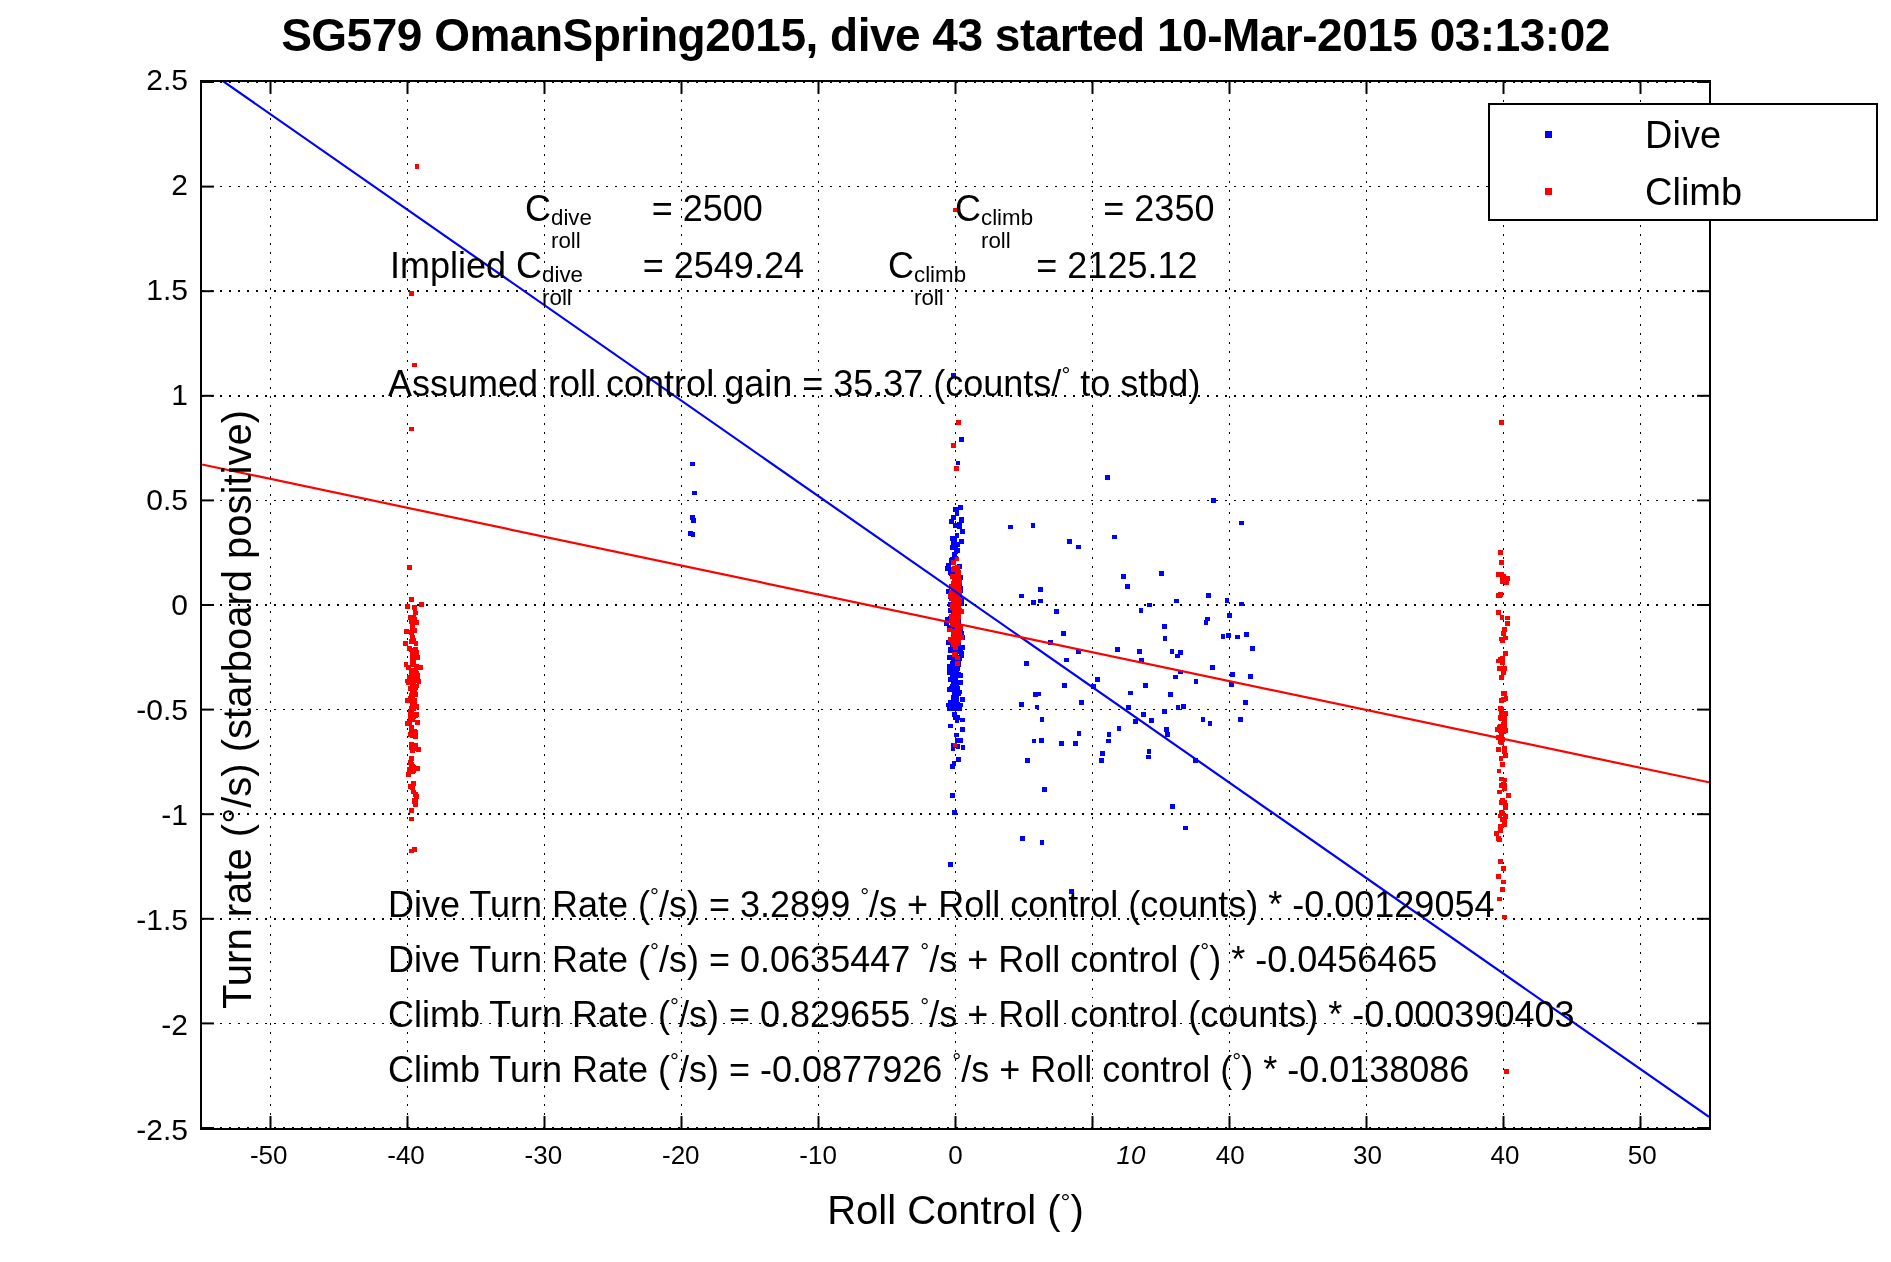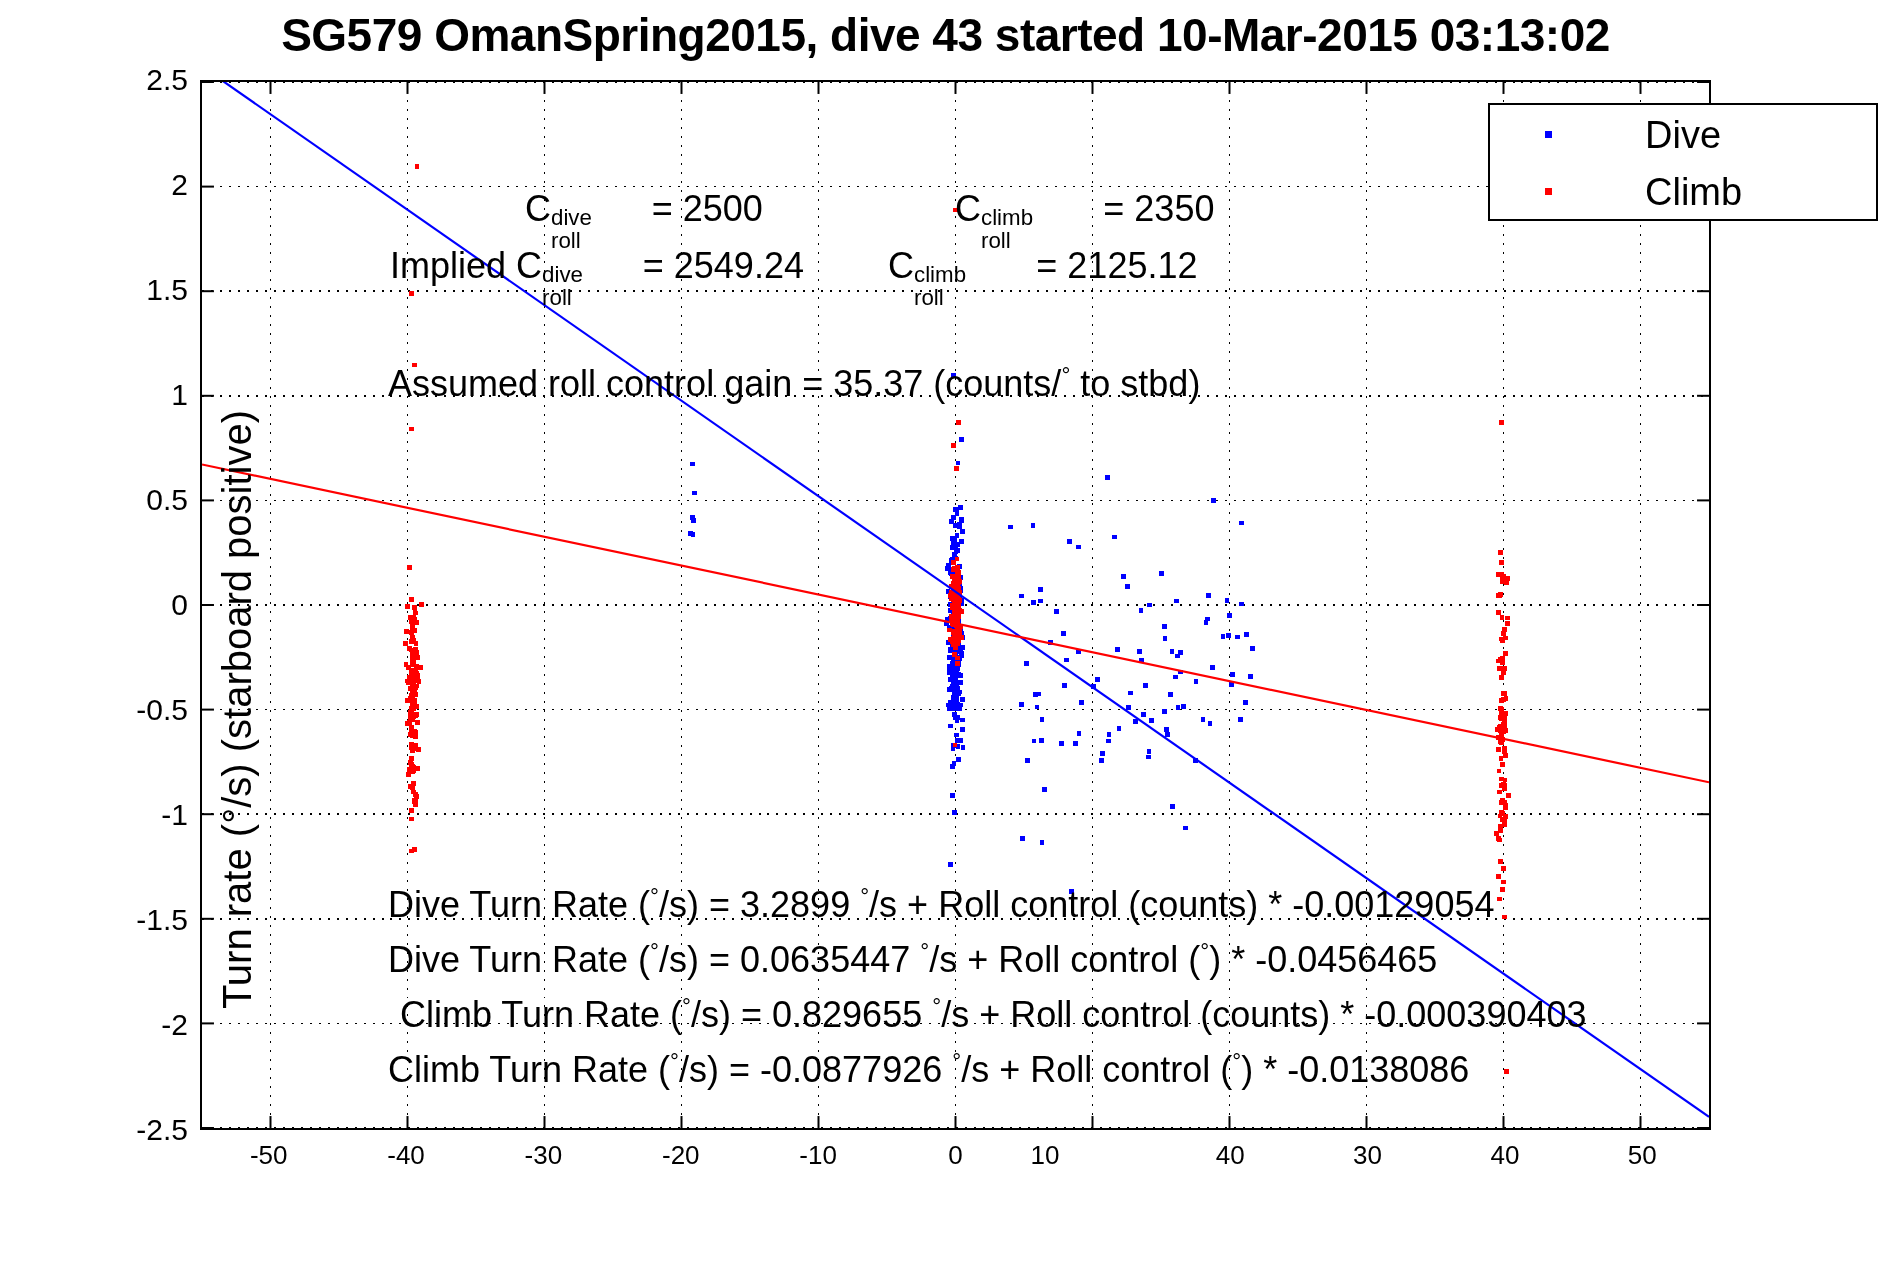--- a/index.html
+++ b/index.html
@@ -1063,7 +1063,7 @@
 
   <div class="anno" style="left:388px;top:939px;"><span>Dive Turn Rate (</span><span class="deg">°</span><span>/s) = 0.0635447 </span><span class="deg">°</span><span>/s + Roll control (</span><span class="deg">°</span><span>) * -0.0456465</span></div>
 
-  <div class="anno" style="left:388px;top:994px;margin-left:12px;"><span>Climb Turn Rate (</span><span class="deg">°</span><span>/s) = 0.829655 </span><span class="deg">°</span><span>/s + Roll control (counts) * -0.000390403</span></div>
+  <div class="anno" style="left:388px;top:994px;"><span>Climb Turn Rate (</span><span class="deg">°</span><span>/s) = 0.829655 </span><span class="deg">°</span><span>/s + Roll control (counts) * -0.000390403</span></div>
 
   <div class="anno" style="left:388px;top:1049px;"><span>Climb Turn Rate (</span><span class="deg">°</span><span>/s) = -0.0877926 </span><span class="deg">°</span><span>/s + Roll control (</span><span class="deg">°</span><span>) * -0.0138086</span></div>
 

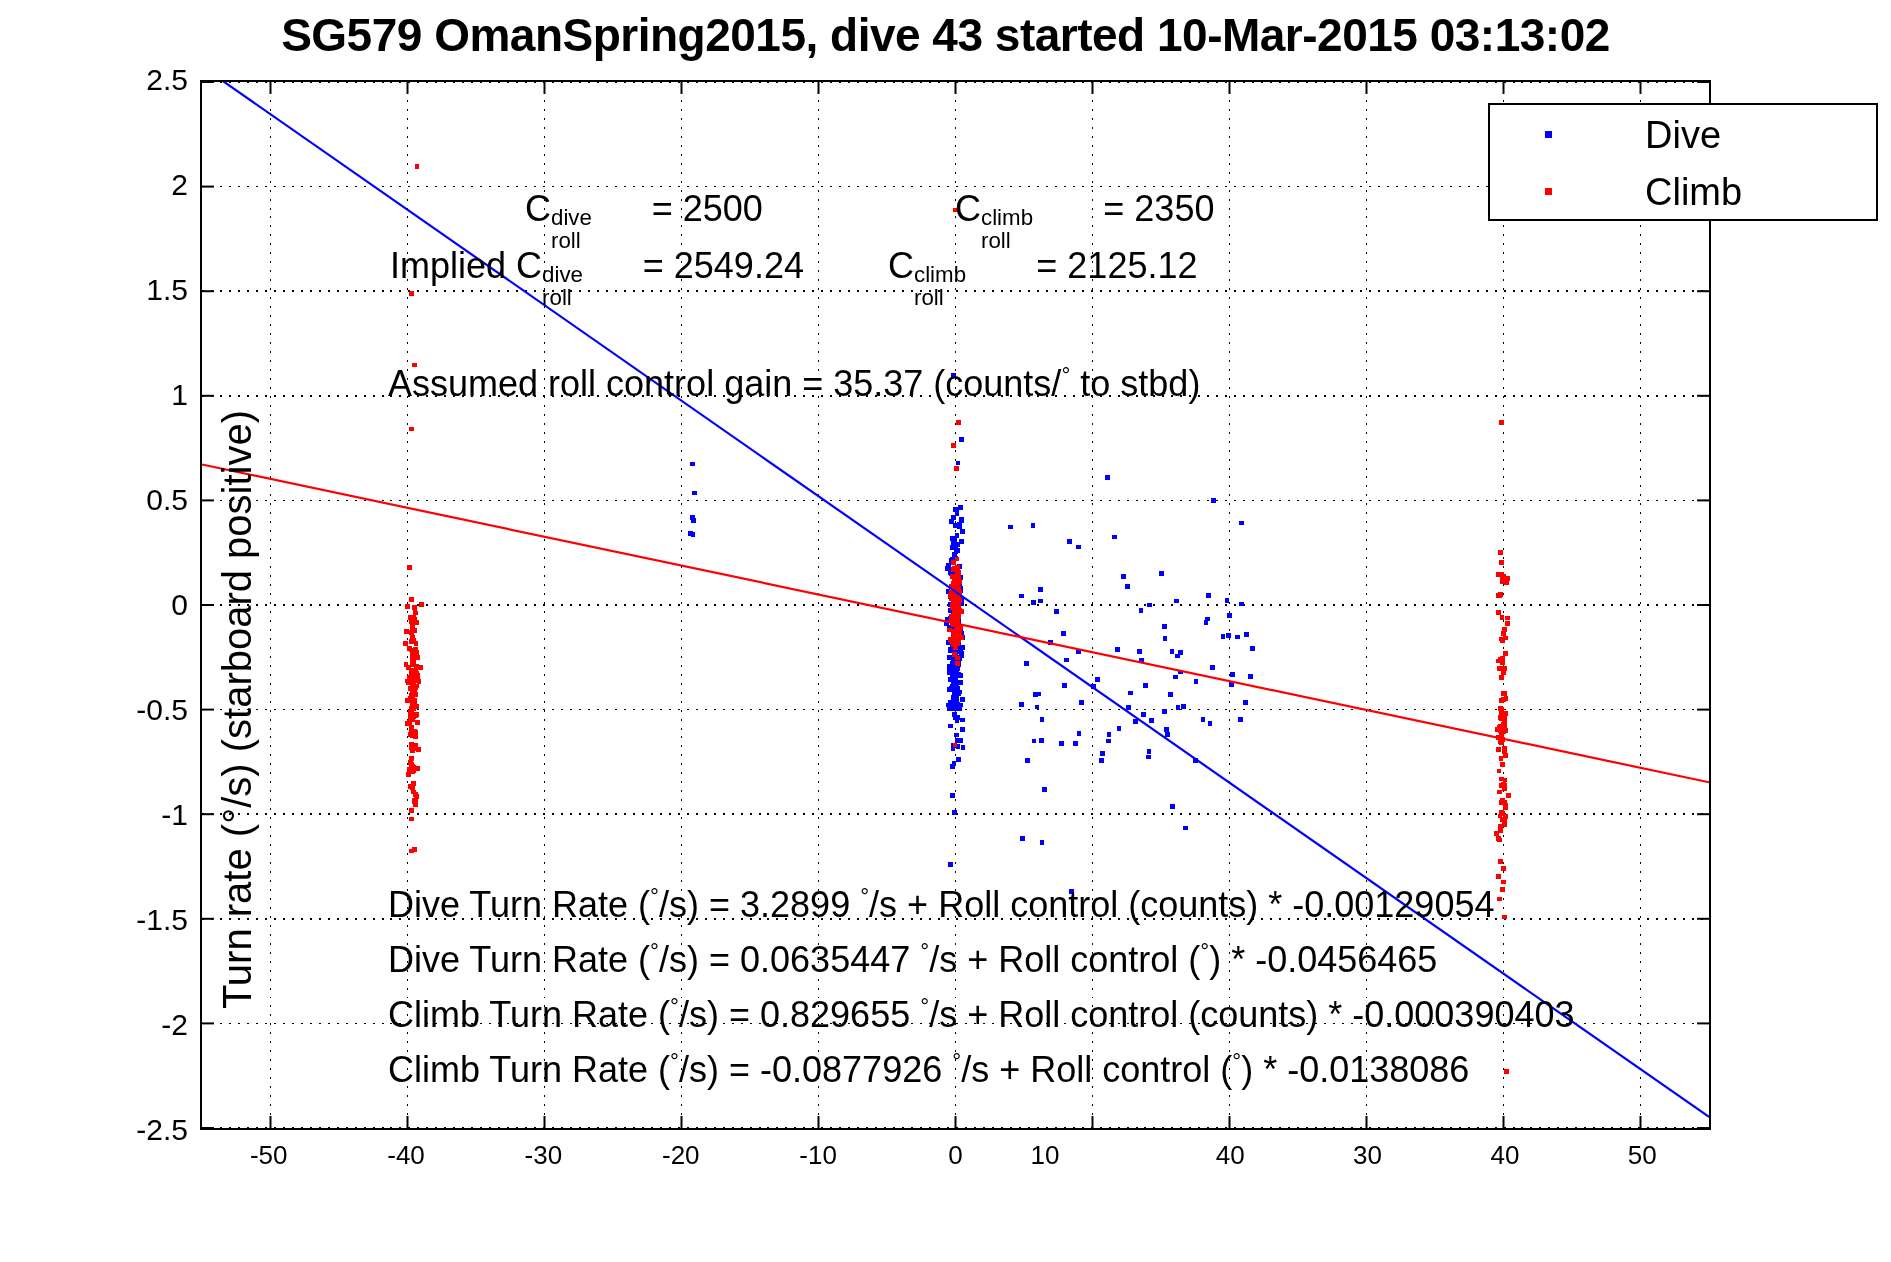--- a/index.html
+++ b/index.html
@@ -1026,7 +1026,7 @@
       <div class="xtick" style="left: 680.773px;">-20</div>
       <div class="xtick" style="left: 818.136px;">-10</div>
       <div class="xtick" style="left: 955.5px;">0</div>
-      <div class="xtick" style="left: 1045px;">10</div>
+      <div class="xtick" style="left: 1131px; font-style: italic;">10</div>
       <div class="xtick" style="left: 1230.23px;">40</div>
       <div class="xtick" style="left: 1367.59px;">30</div>
       <div class="xtick" style="left: 1504.95px;">40</div>

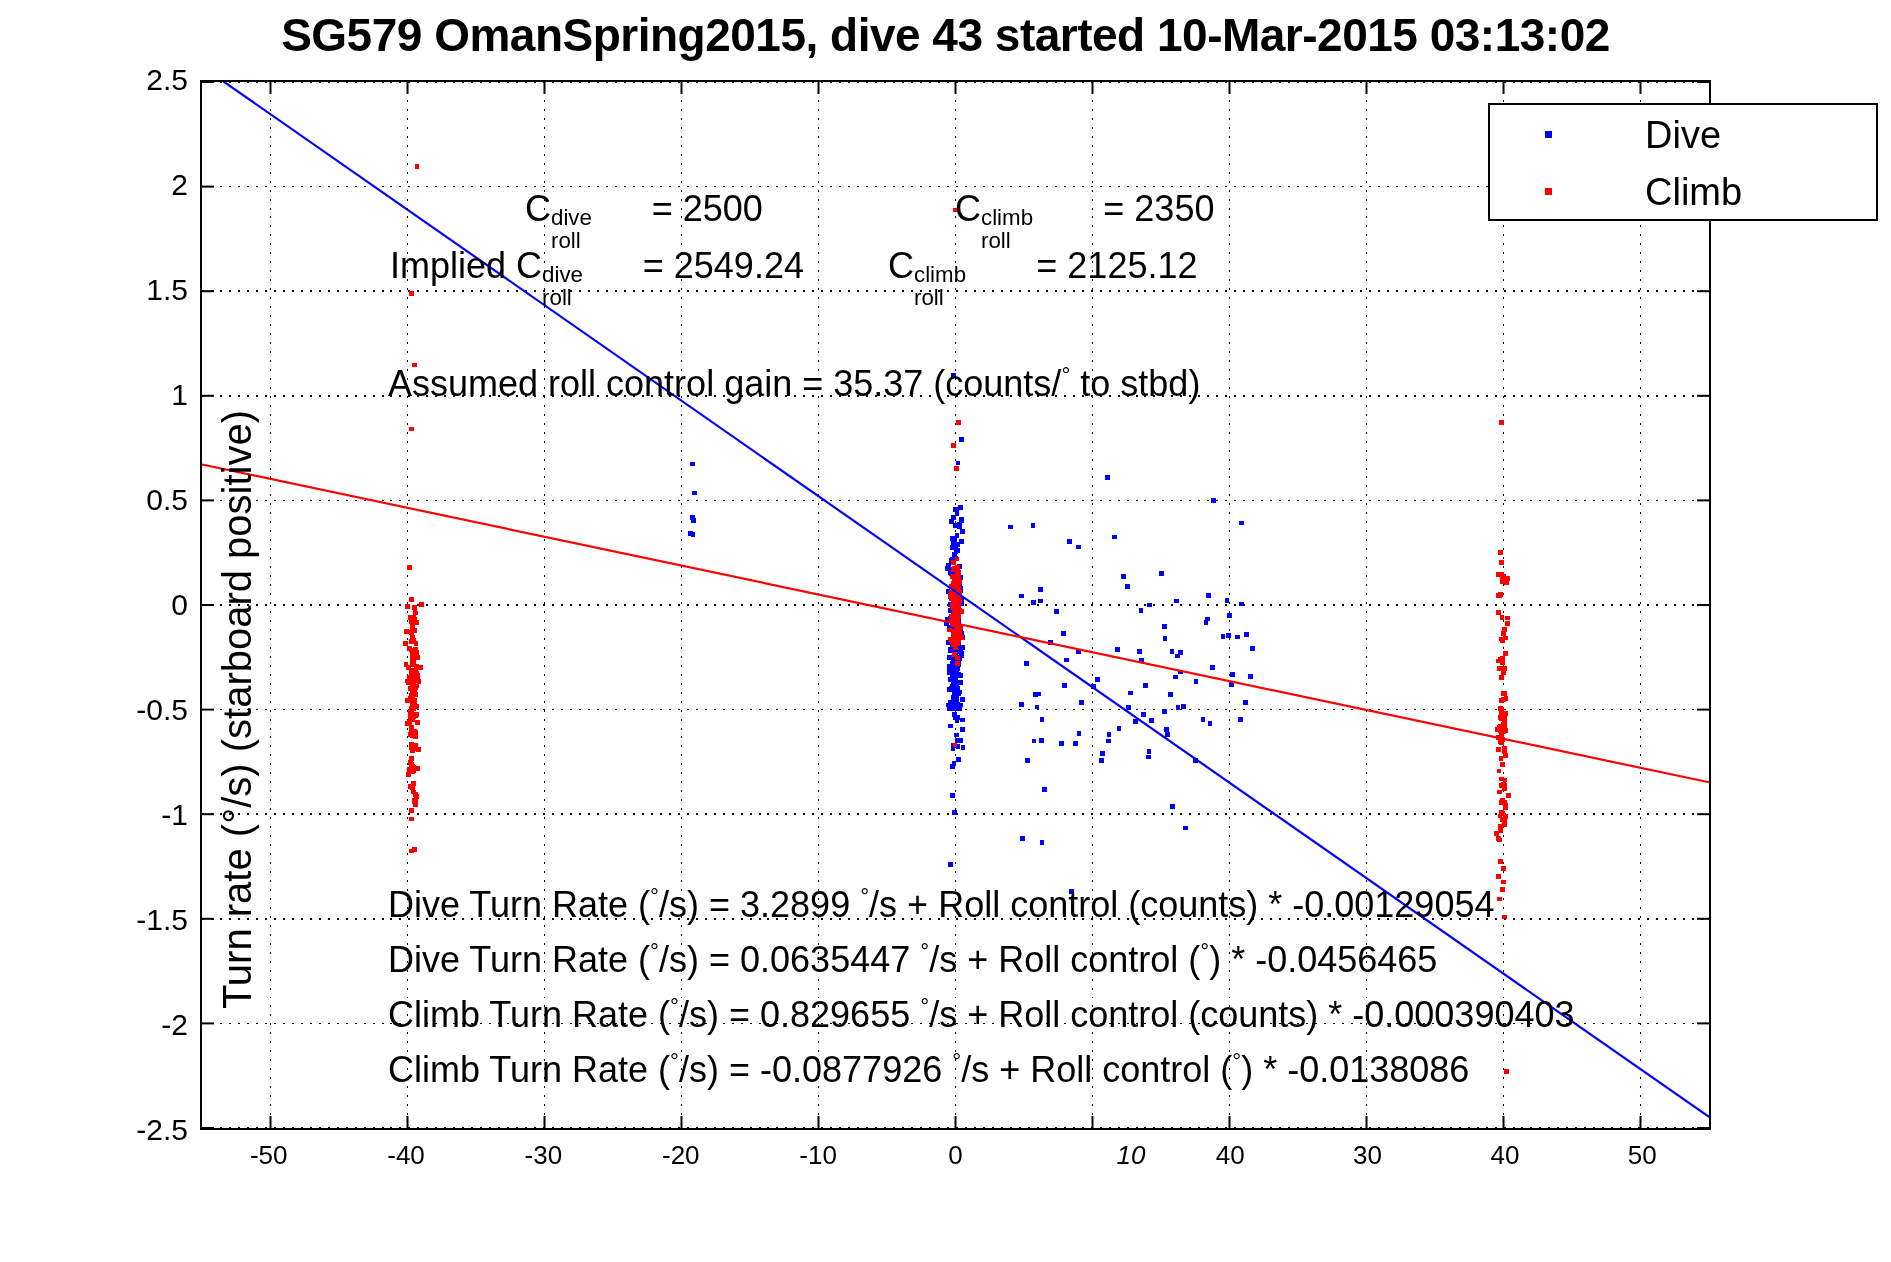--- a/index.html
+++ b/index.html
@@ -1033,6 +1033,7 @@
       <div class="xtick" style="left: 1642.32px;">50</div>
     </div>
 
+  <div id="xlabel"><span>Roll Control (</span><span class="deg">°</span><span>)</span></div>
 
   <div id="legend">
     <div class="legrow" style="top:0;">

